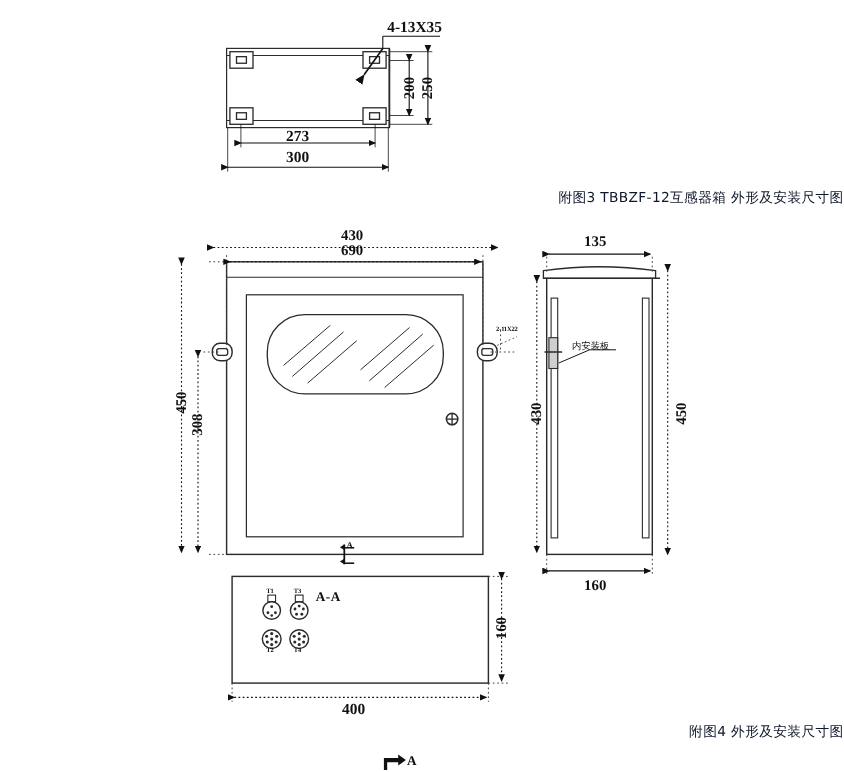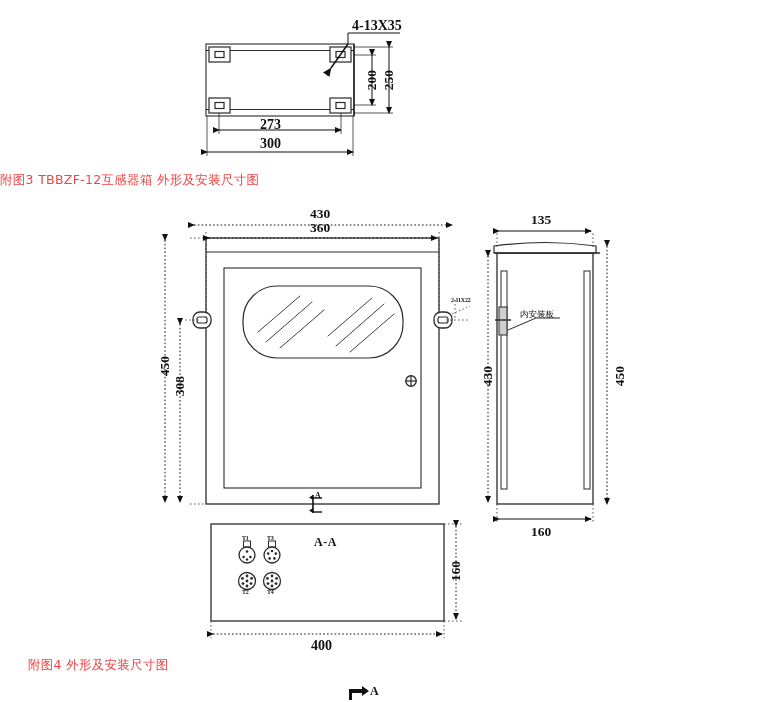--- a/index.html
+++ b/index.html
@@ -11,9 +11,9 @@
   .sheet{position:absolute;inset:0;text-decoration:underline;}
   svg.draw{position:absolute;left:0;top:0;width:767px;height:702px;overflow:visible;}
   .cap{
-    position:absolute;text-align:left;white-space:nowrap;
+    position:absolute;text-align:right;white-space:nowrap;
     font-family:"DejaVu Sans", sans-serif;
-    color:#ef4444;
+    color:#0f172a;
   }
   .cap3{left:0;right:0;top:172px;font-size:12.5px;letter-spacing:.3px;}
   .cap4{left:0;right:0;top:657px;font-size:12.5px;letter-spacing:.3px;margin-left:28px;}

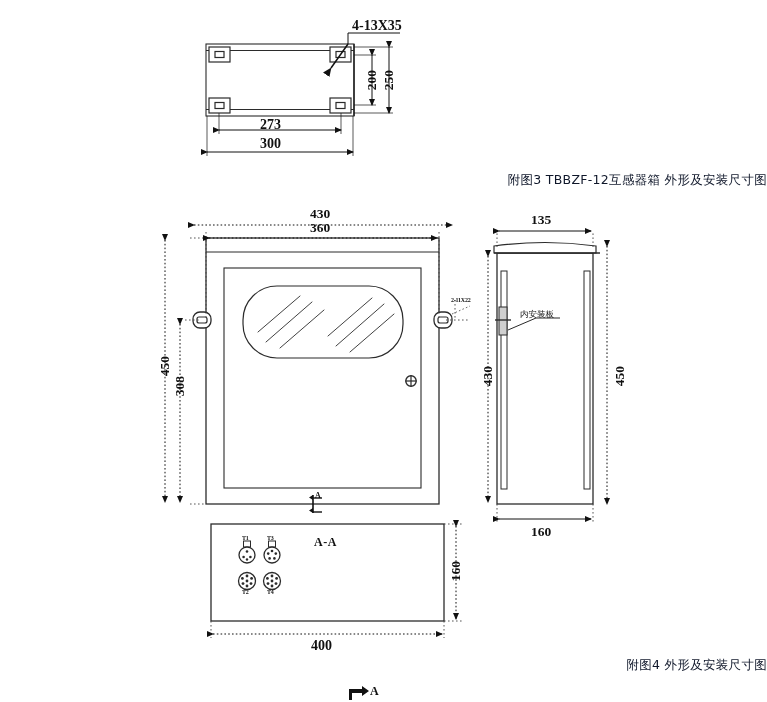--- a/index.html
+++ b/index.html
@@ -284,7 +284,7 @@
   <div class="cap cap3">附图3 TBBZF-12互感器箱 外形及安装尺寸图</div>
 
   <div class="dimtxt" style="left:310px;top:206px;font-size:13.5px;">430</div>
-  <div class="dimtxt" style="left:310px;top:220px;font-size:13.5px;">360</div>
+  <div class="dimtxt" style="left:310px;top:220px;font-size:13.5px;">690</div>
   <div class="dimtxt vtxt" style="left:151px;top:358px;font-size:13.5px;width:28px;text-align:center;">450</div>
   <div class="dimtxt vtxt" style="left:166px;top:378px;font-size:13.5px;width:28px;text-align:center;">308</div>
   <div class="dimtxt tiny" style="left:451px;top:297px;">2-11X22</div>

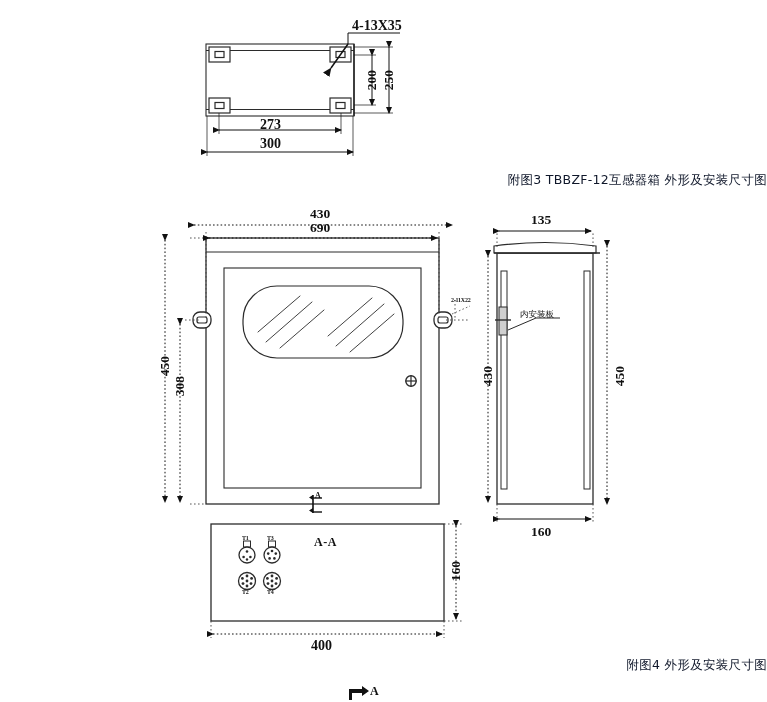--- a/index.html
+++ b/index.html
@@ -296,7 +296,7 @@
   <div class="dimtxt vtxt" style="left:606px;top:368px;font-size:13.5px;width:28px;text-align:center;">450</div>
   <div class="lbl-cn" style="left:510px;top:309px;">内安装板</div>
 
-  <div class="dimtxt" style="left:314px;top:535px;font-size:12px;letter-spacing:.5px;">A-A</div>
+  <div class="dimtxt" style="left:287px;top:535px;font-size:12px;letter-spacing:.5px;">A-A</div>
   <div class="dimtxt" style="left:311px;top:638px;font-size:14px;">400</div>
   <div class="dimtxt vtxt" style="left:442px;top:563px;font-size:13.5px;width:28px;text-align:center;">160</div>
 

